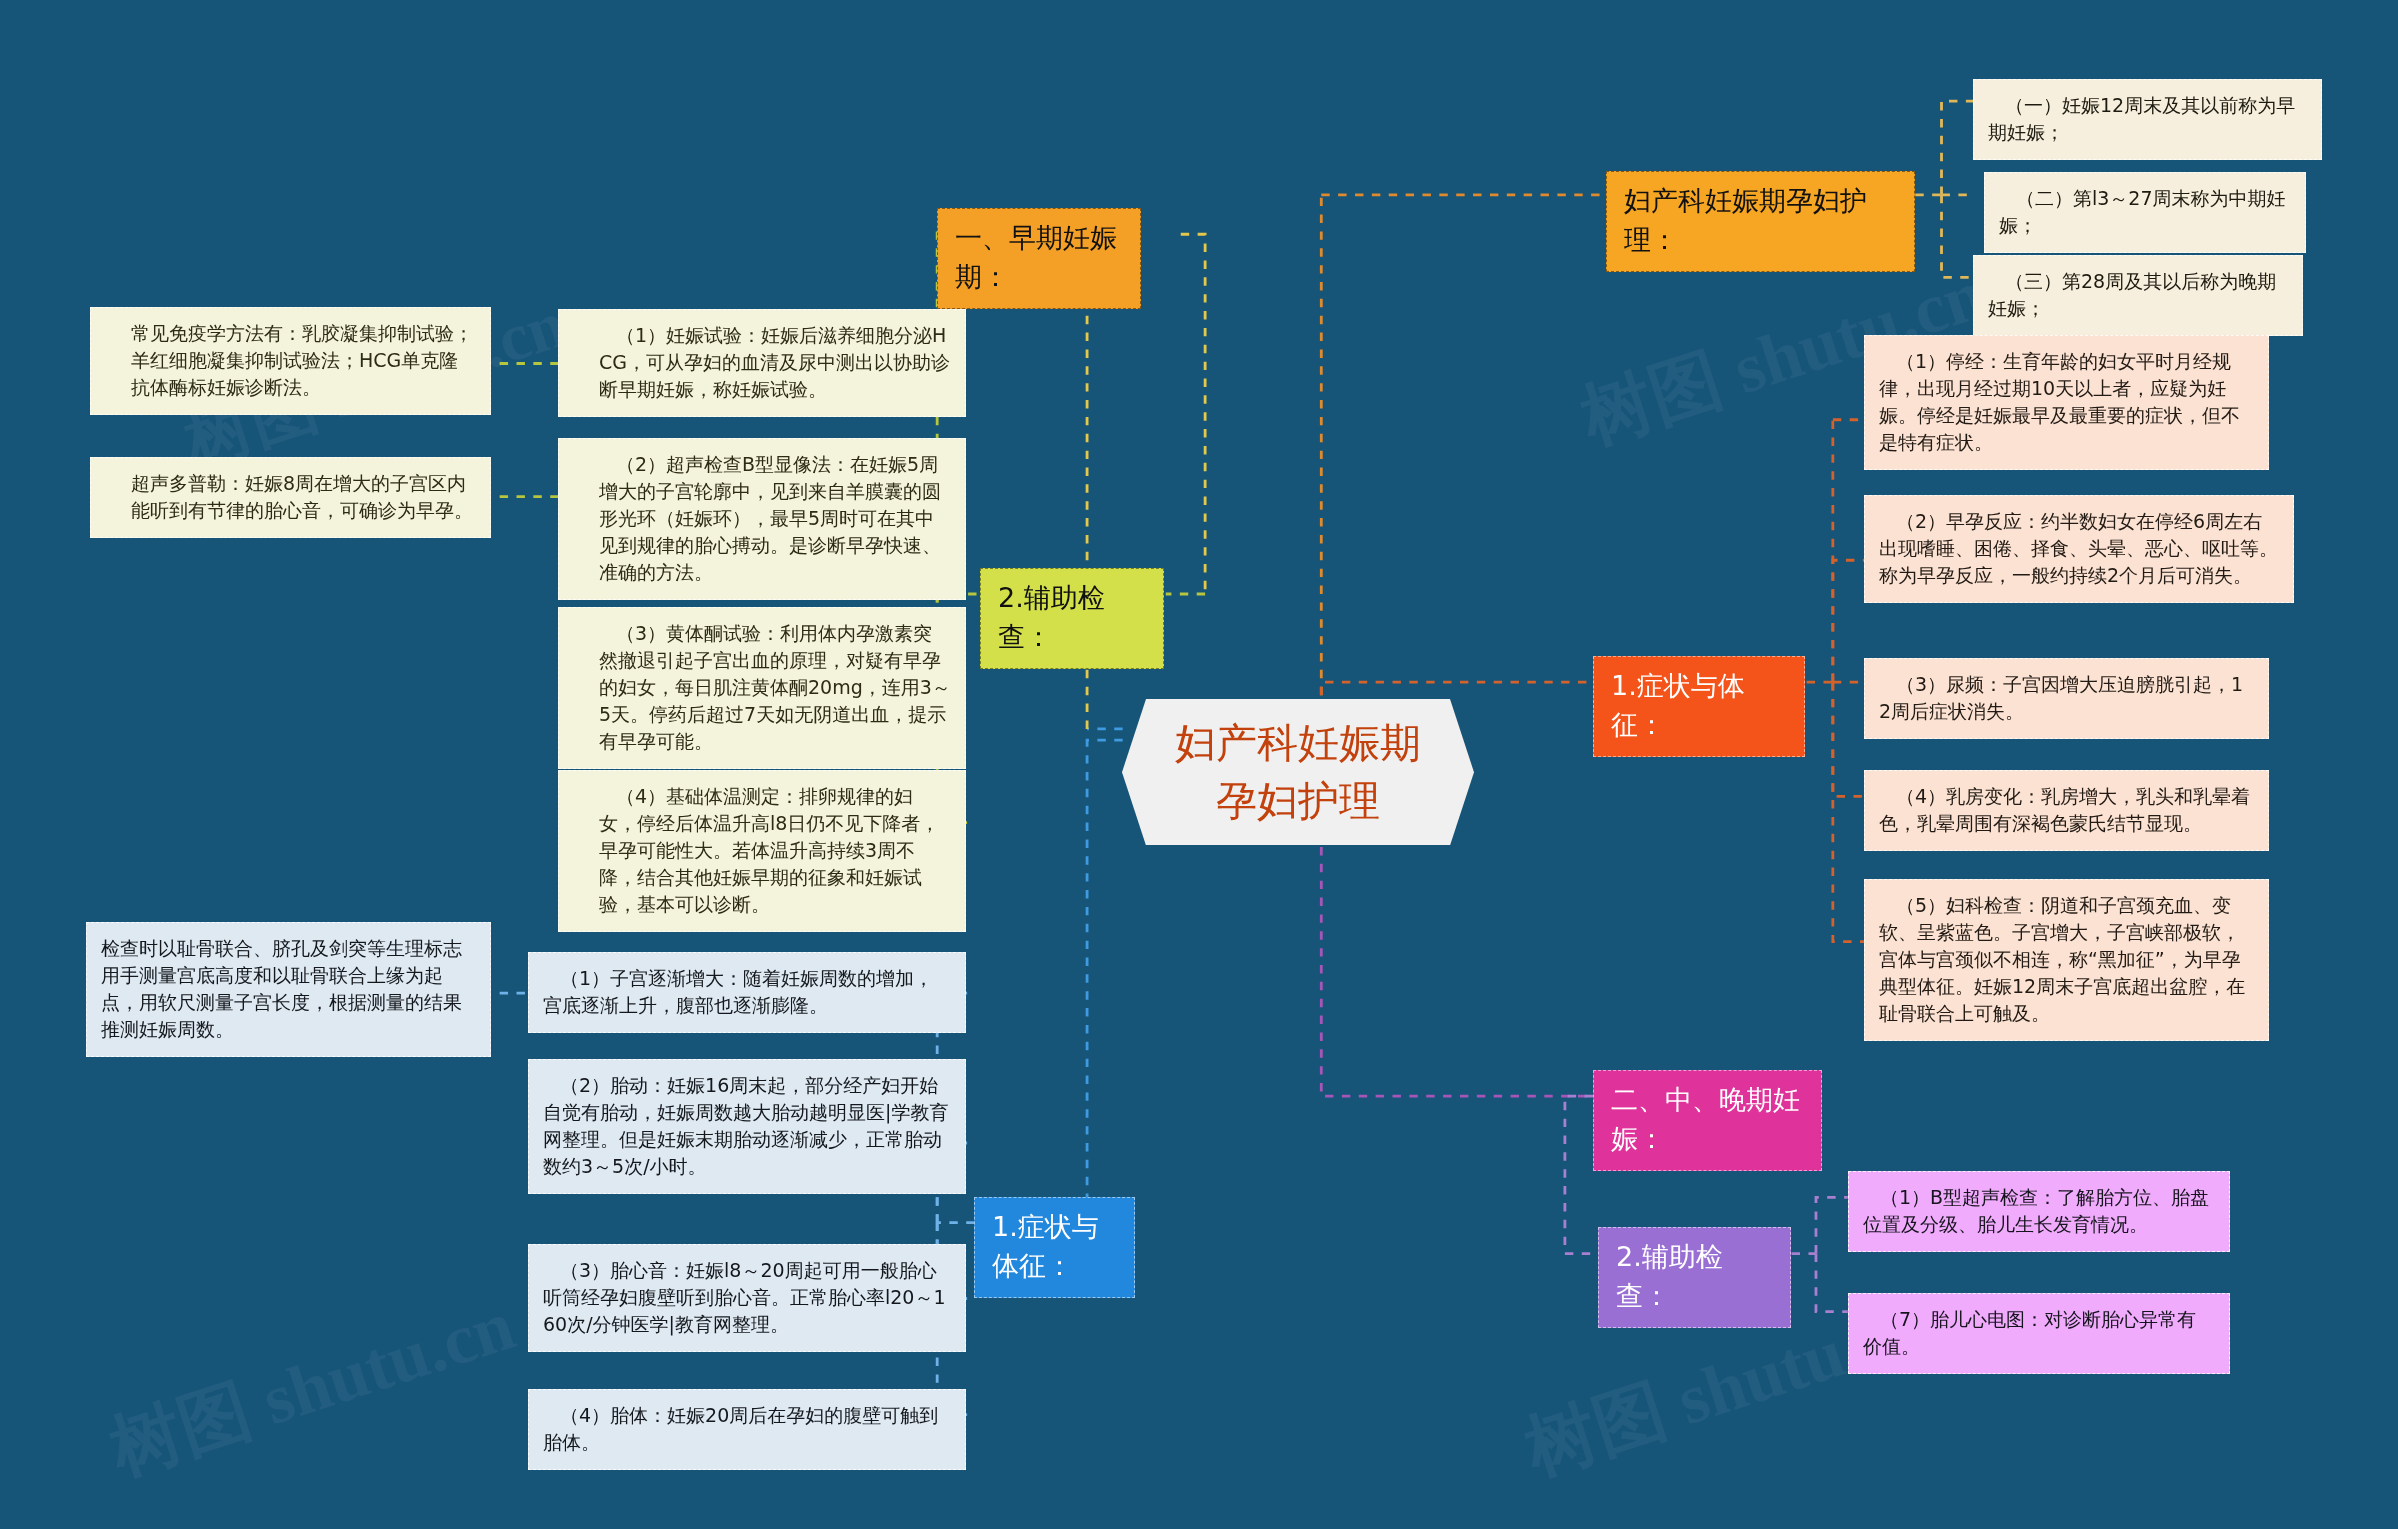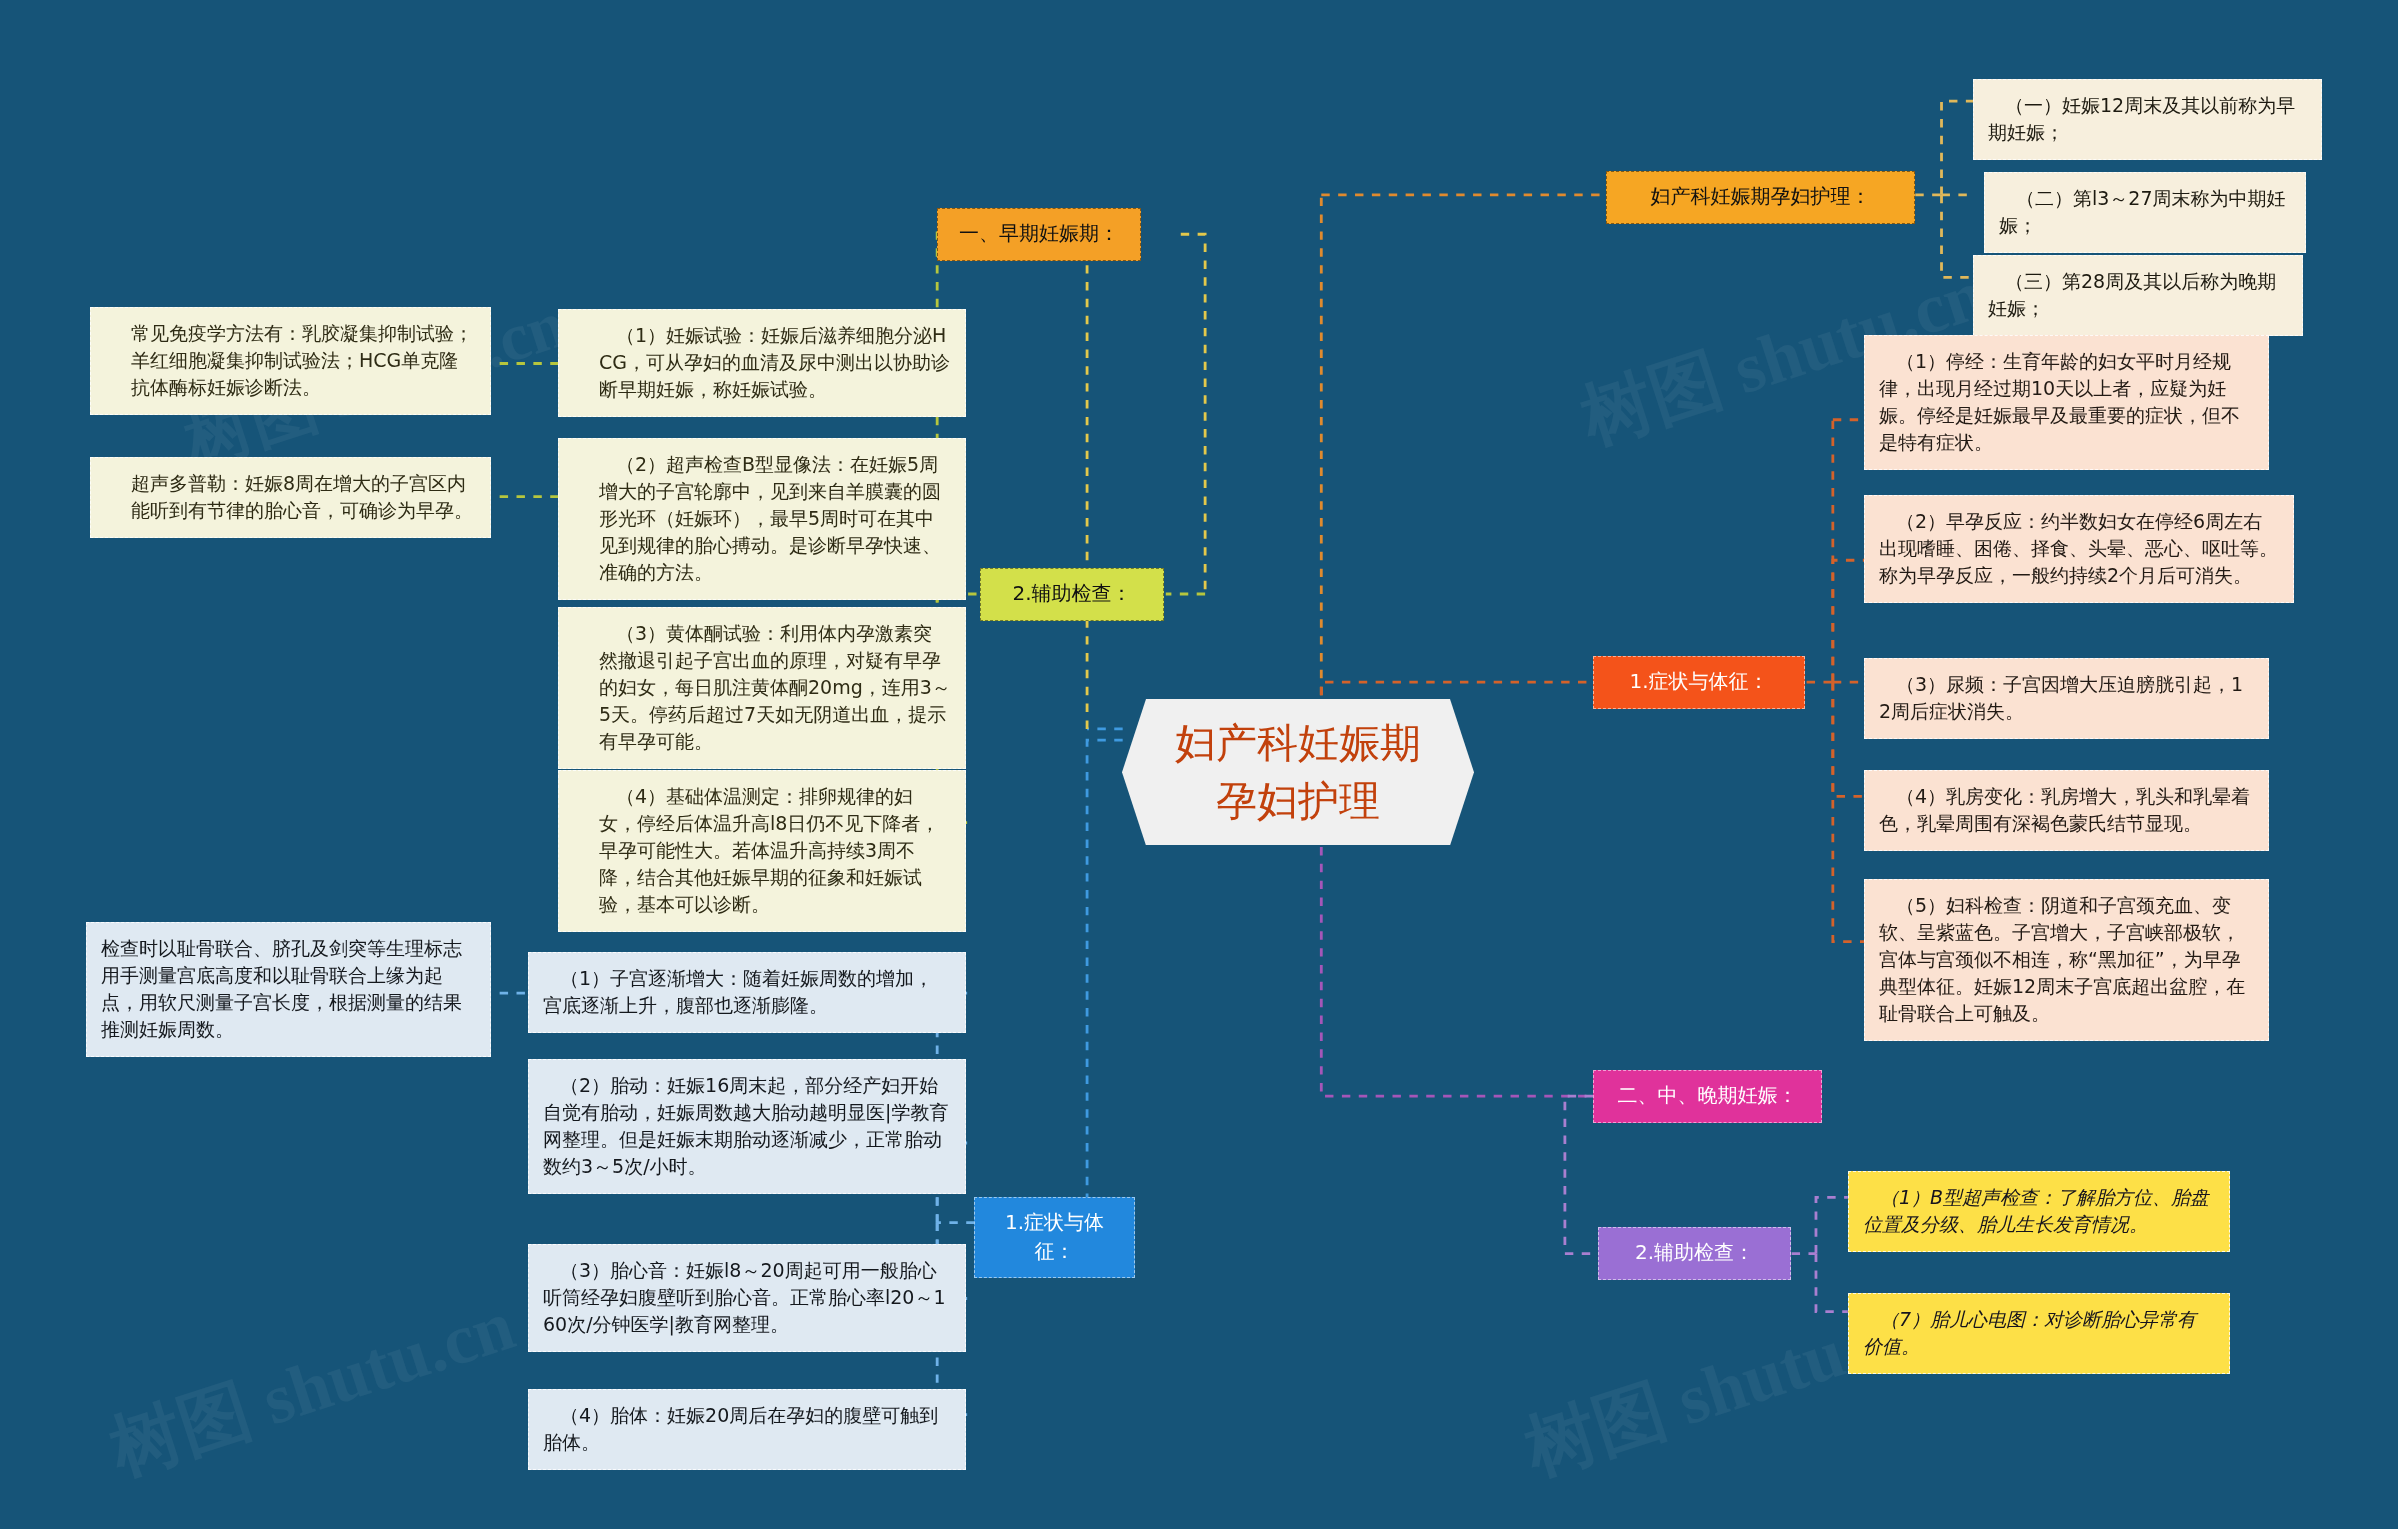--- a/index.html
+++ b/index.html
@@ -43,11 +43,10 @@
 
   
   .chip{
-    font-size:20px;
+    font-size:27px;
     padding:10.3px 17px 12px 17px;
     color:#111;
     border:1.9px dashed rgba(0,0,0,0.45);
-    text-align:center;
   }
   .chip.white-text{color:#fff;border-color:rgba(255,255,255,0.55);}
 

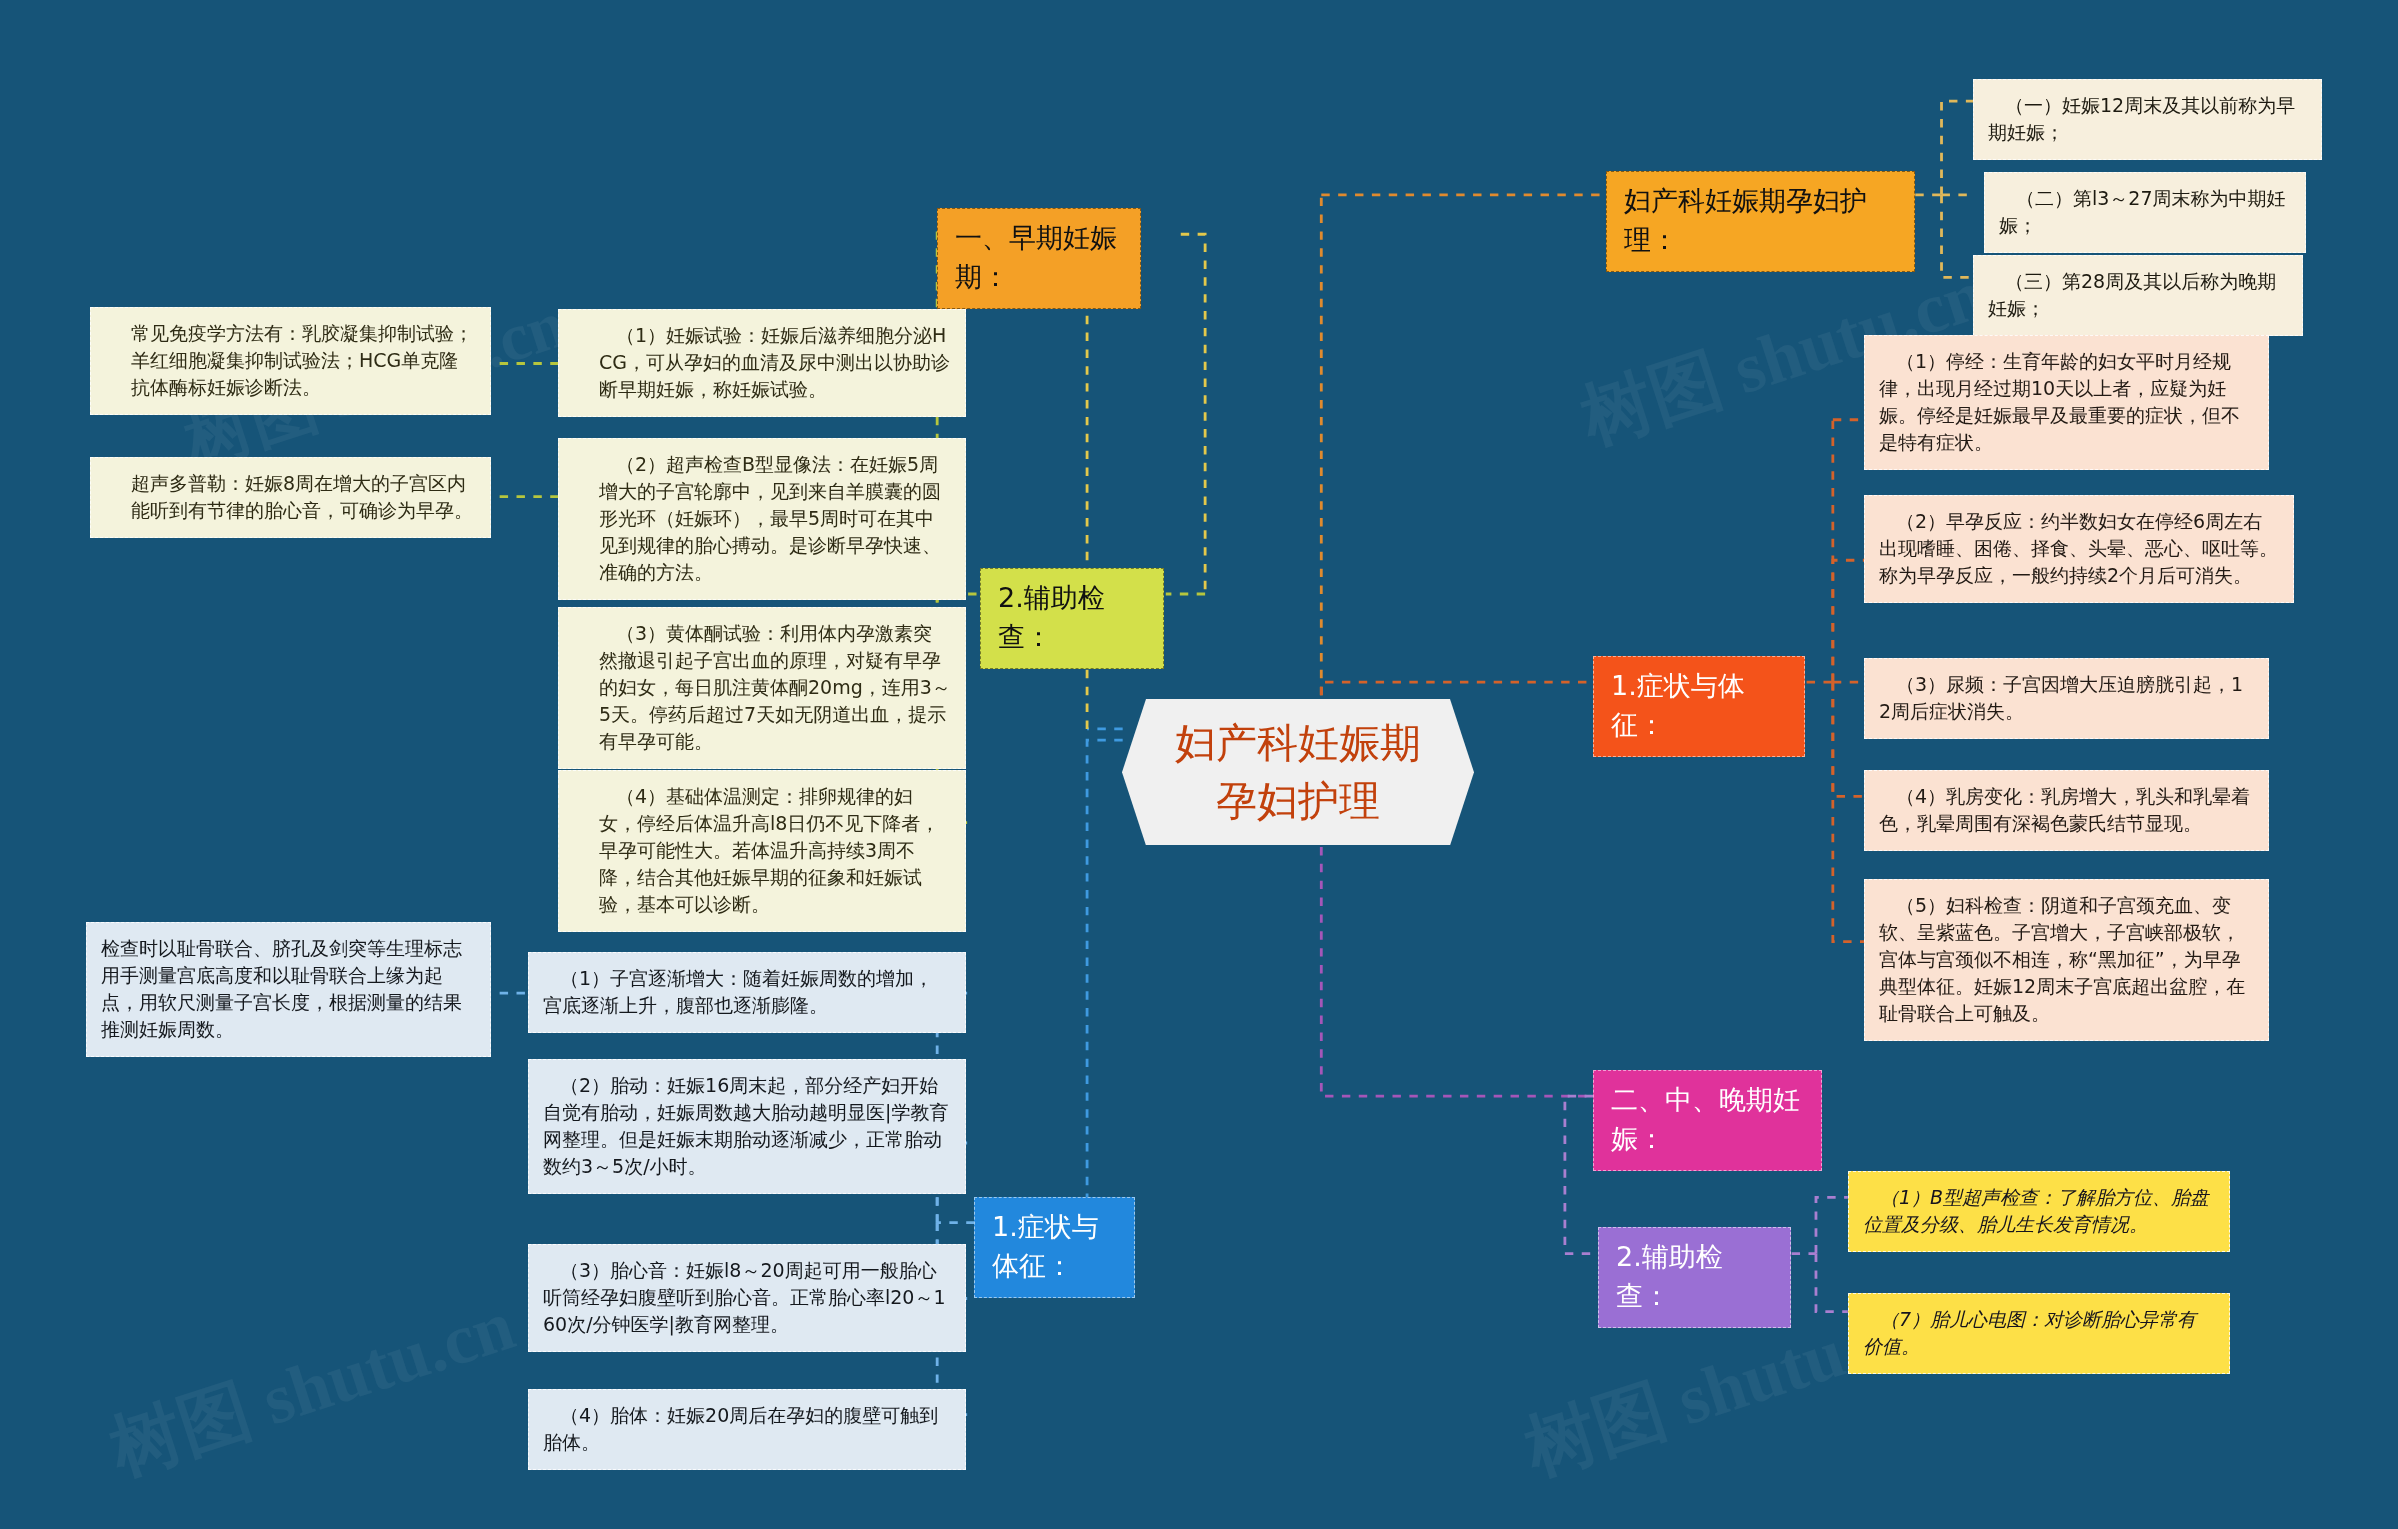--- a/index.html
+++ b/index.html
@@ -69,7 +69,7 @@
   .leaf-ivory{background:#f7efdd;color:#1d1a10;}
   .leaf-peach{background:#fbe2d2;color:#221a14;}
   .leaf-ice{background:#dfe9f2;color:#14181d;}
-  .leaf-lav{background:#fde047;color:#16141d;font-style:italic;}
+  .leaf-lav{background:#f0abfc;color:#16141d;}
   .leaf-indent{text-indent:17px;}
 </style>
 </head>

